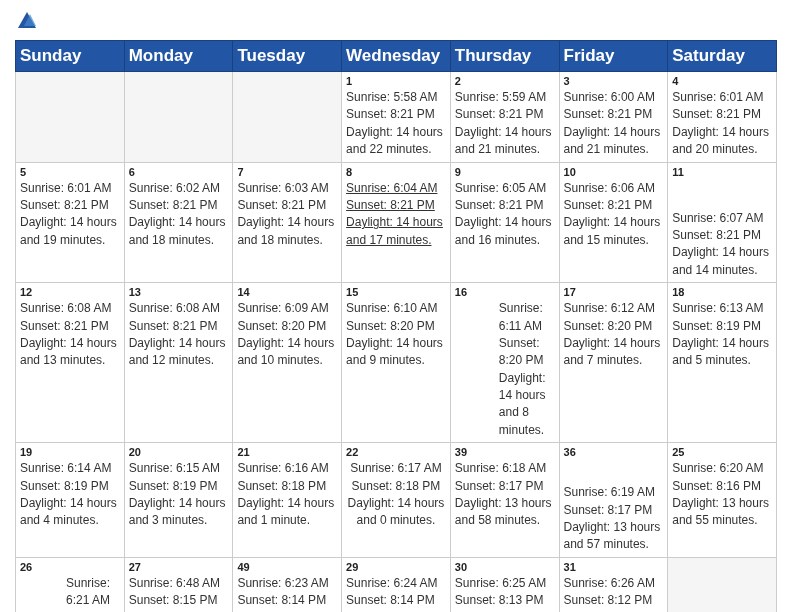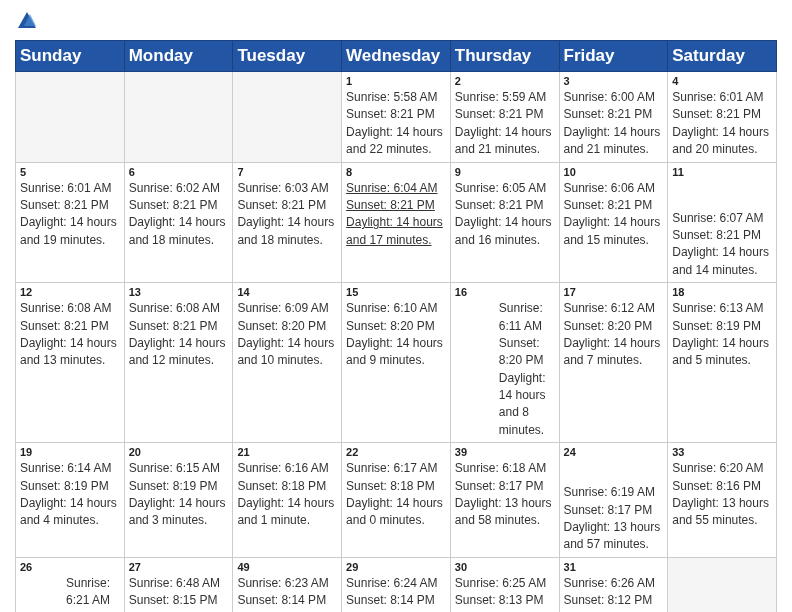--- a/index.html
+++ b/index.html
@@ -282,7 +282,7 @@
 Daylight: 13 hours and 58 minutes.</div>
           </td>
           <td>
-            <span class="day-number">24</span>
+            <span class="day-number">36</span>
             <div class="day-info" style="white-space: pre-line; margin-top: 26px;">Sunrise: 6:19 AM
 Sunset: 8:17 PM
 Daylight: 13 hours and 57 minutes.</div>

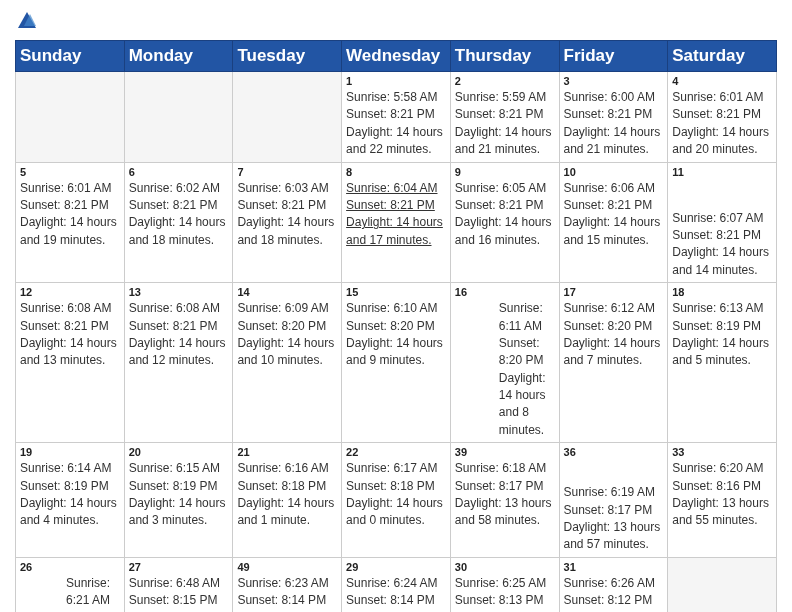--- a/index.html
+++ b/index.html
@@ -288,7 +288,7 @@
 Daylight: 13 hours and 57 minutes.</div>
           </td>
           <td>
-            <span class="day-number">33</span>
+            <span class="day-number">25</span>
             <div class="day-info" style="white-space: pre-line;">Sunrise: 6:20 AM
 Sunset: 8:16 PM
 Daylight: 13 hours and 55 minutes.</div>

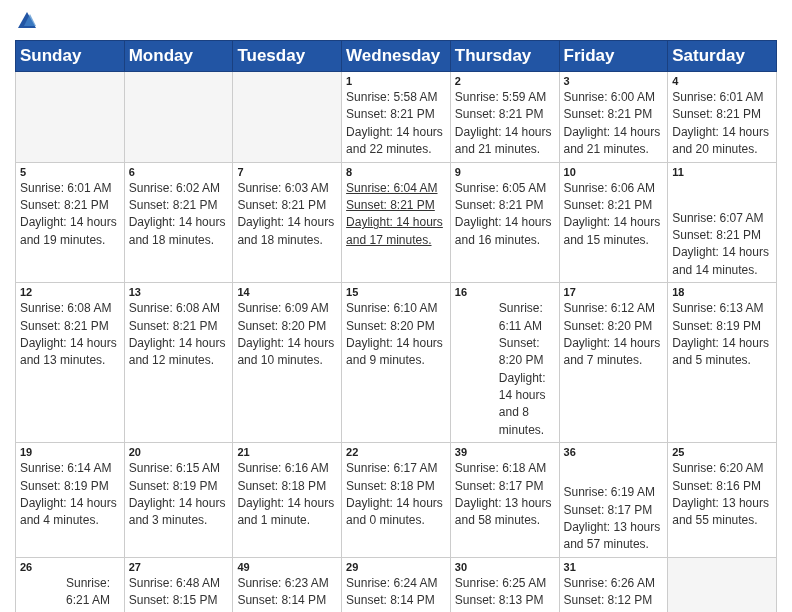--- a/index.html
+++ b/index.html
@@ -271,7 +271,7 @@
           </td>
           <td>
             <span class="day-number">22</span>
-            <div class="day-info" style="white-space: pre-line;">Sunrise: 6:17 AM
+            <div class="day-info" style="white-space: pre-line; text-align: center;">Sunrise: 6:17 AM
 Sunset: 8:18 PM
 Daylight: 14 hours and 0 minutes.</div>
           </td>

